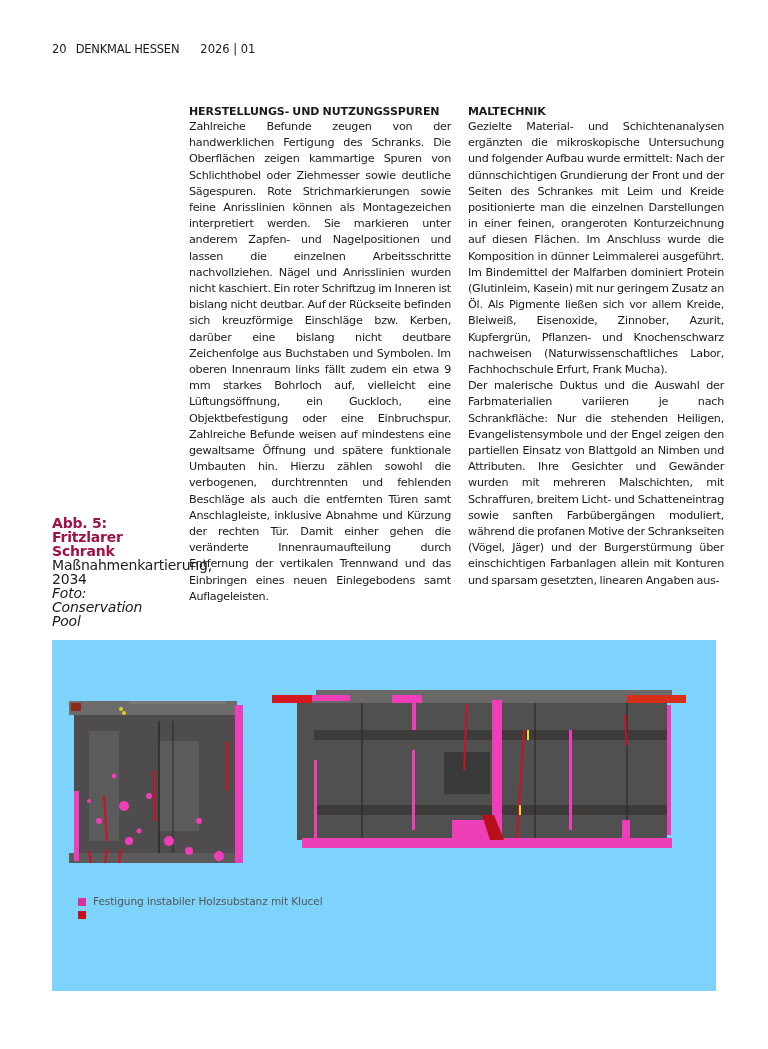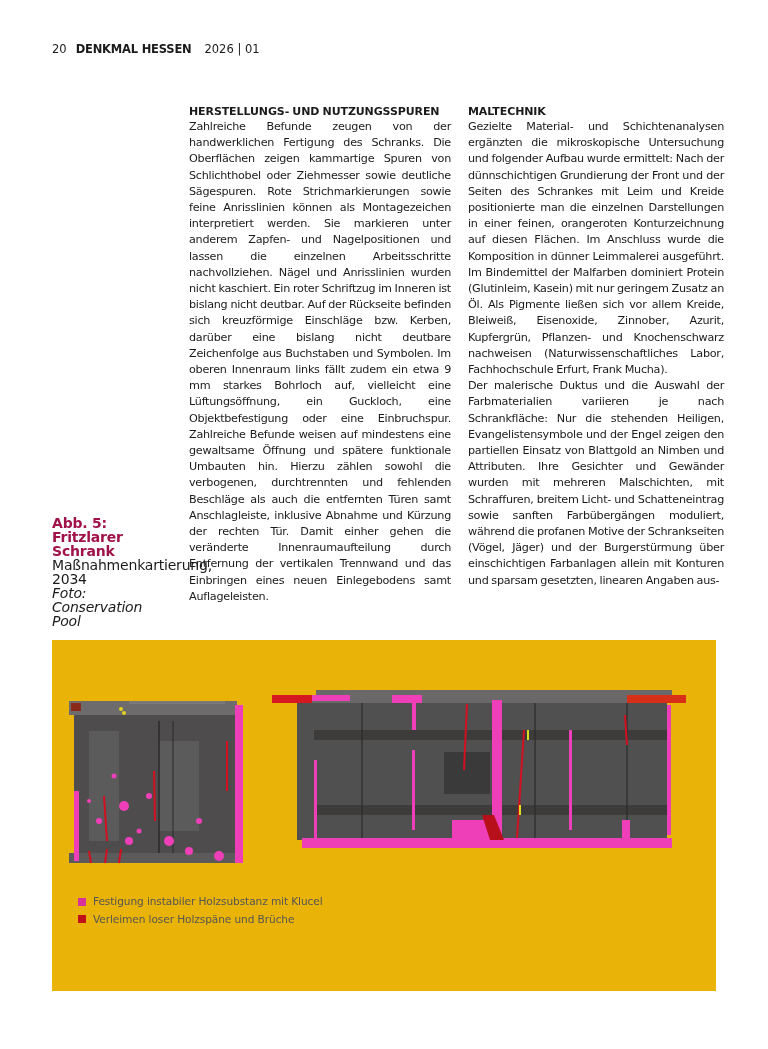--- a/index.html
+++ b/index.html
@@ -7,7 +7,7 @@
          font-family:"DejaVu Sans", sans-serif; color:#1a1a1a; }
   .running-head { position:absolute; left:52px; top:42px; font-size:11.5px; letter-spacing:0; }
   .running-head .pg { margin-right:9px; }
-  .running-head .mag { font-weight:bold; margin-right:13px; letter-spacing:-0.2px; }
+  .running-head .mag { font-weight:normal; margin-right:21px; letter-spacing:-0.2px; }
 
   .col { position:absolute; top:88px; width:262px; font-size:11.2px; line-height:16.2px;
          letter-spacing:-0.25px; word-spacing:-0.5px; }

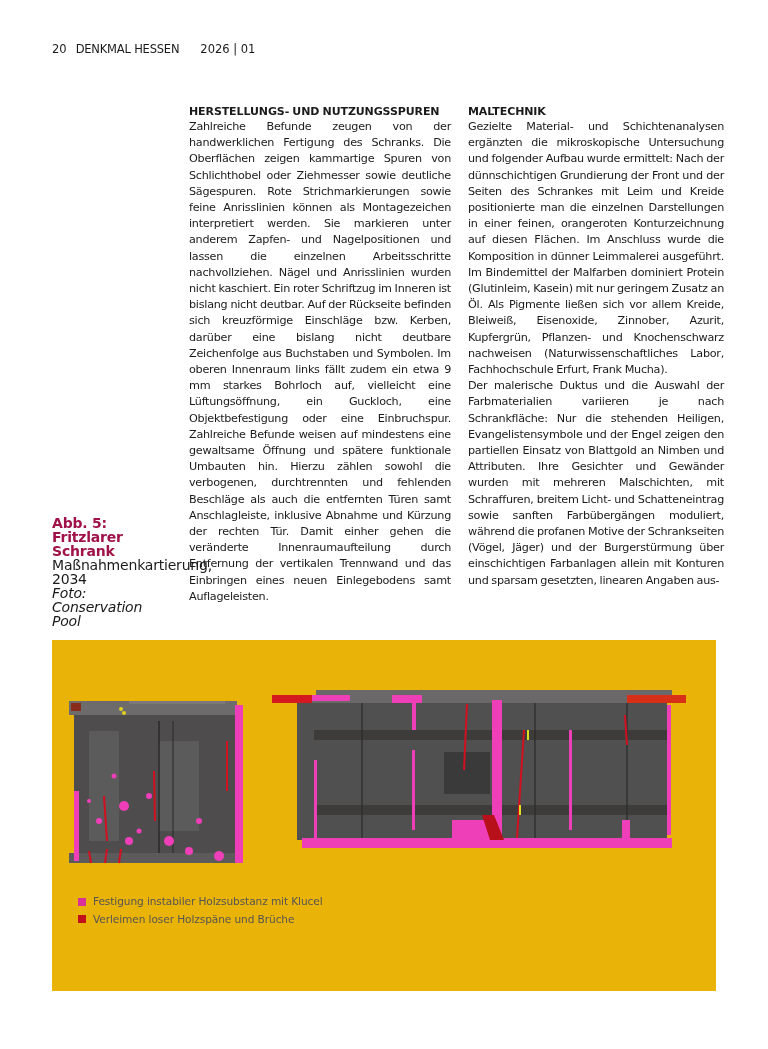--- a/index.html
+++ b/index.html
@@ -21,7 +21,7 @@
   .caption .desc { display:block; }
   .caption .credit { display:block; font-style:italic; }
 
-  .figure { position:absolute; left:52px; top:640px; width:664px; height:351px; background:#eab308; }
+  .figure { position:absolute; left:52px; top:640px; width:664px; height:351px; background:#7dd3fc; }
   .cab-left { position:absolute; left:17px; top:61px; width:176px; height:164px; }
   .cab-right { position:absolute; left:220px; top:50px; width:414px; height:160px; }
 

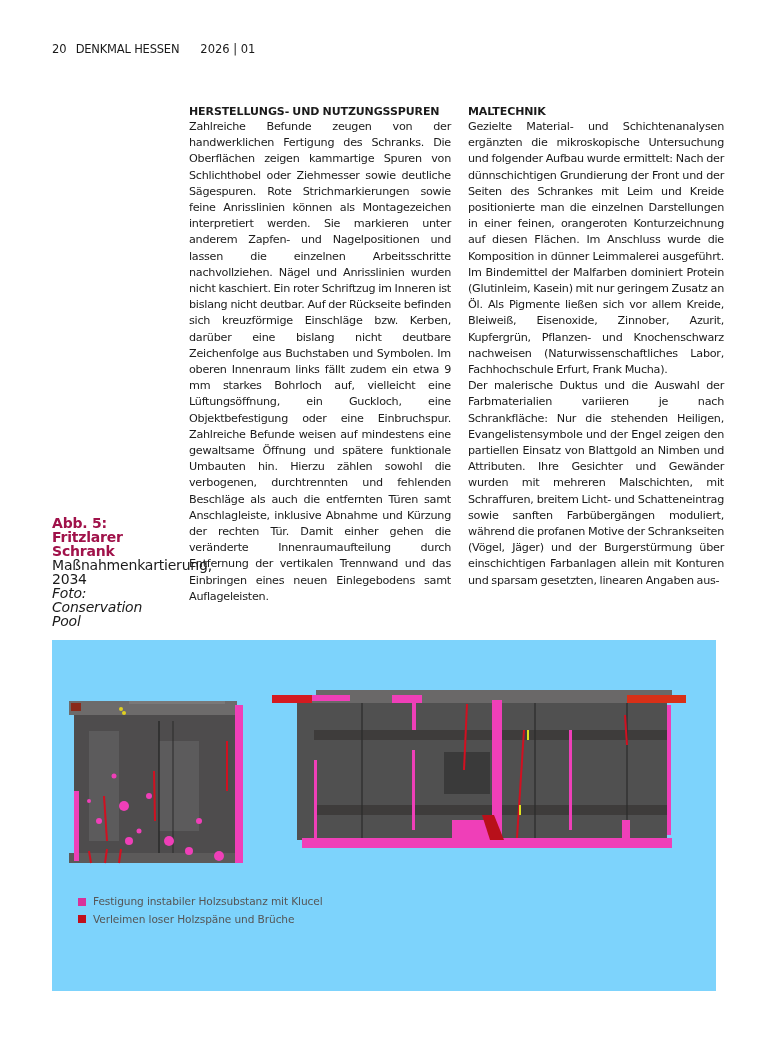--- a/index.html
+++ b/index.html
@@ -139,7 +139,6 @@
     </div>
     <div class="legend-item">
       <span class="swatch" style="background:#c0101c"></span>
-      <span>Verleimen loser Holzspäne und Brüche</span>
     </div>
   </div>
 </div>

